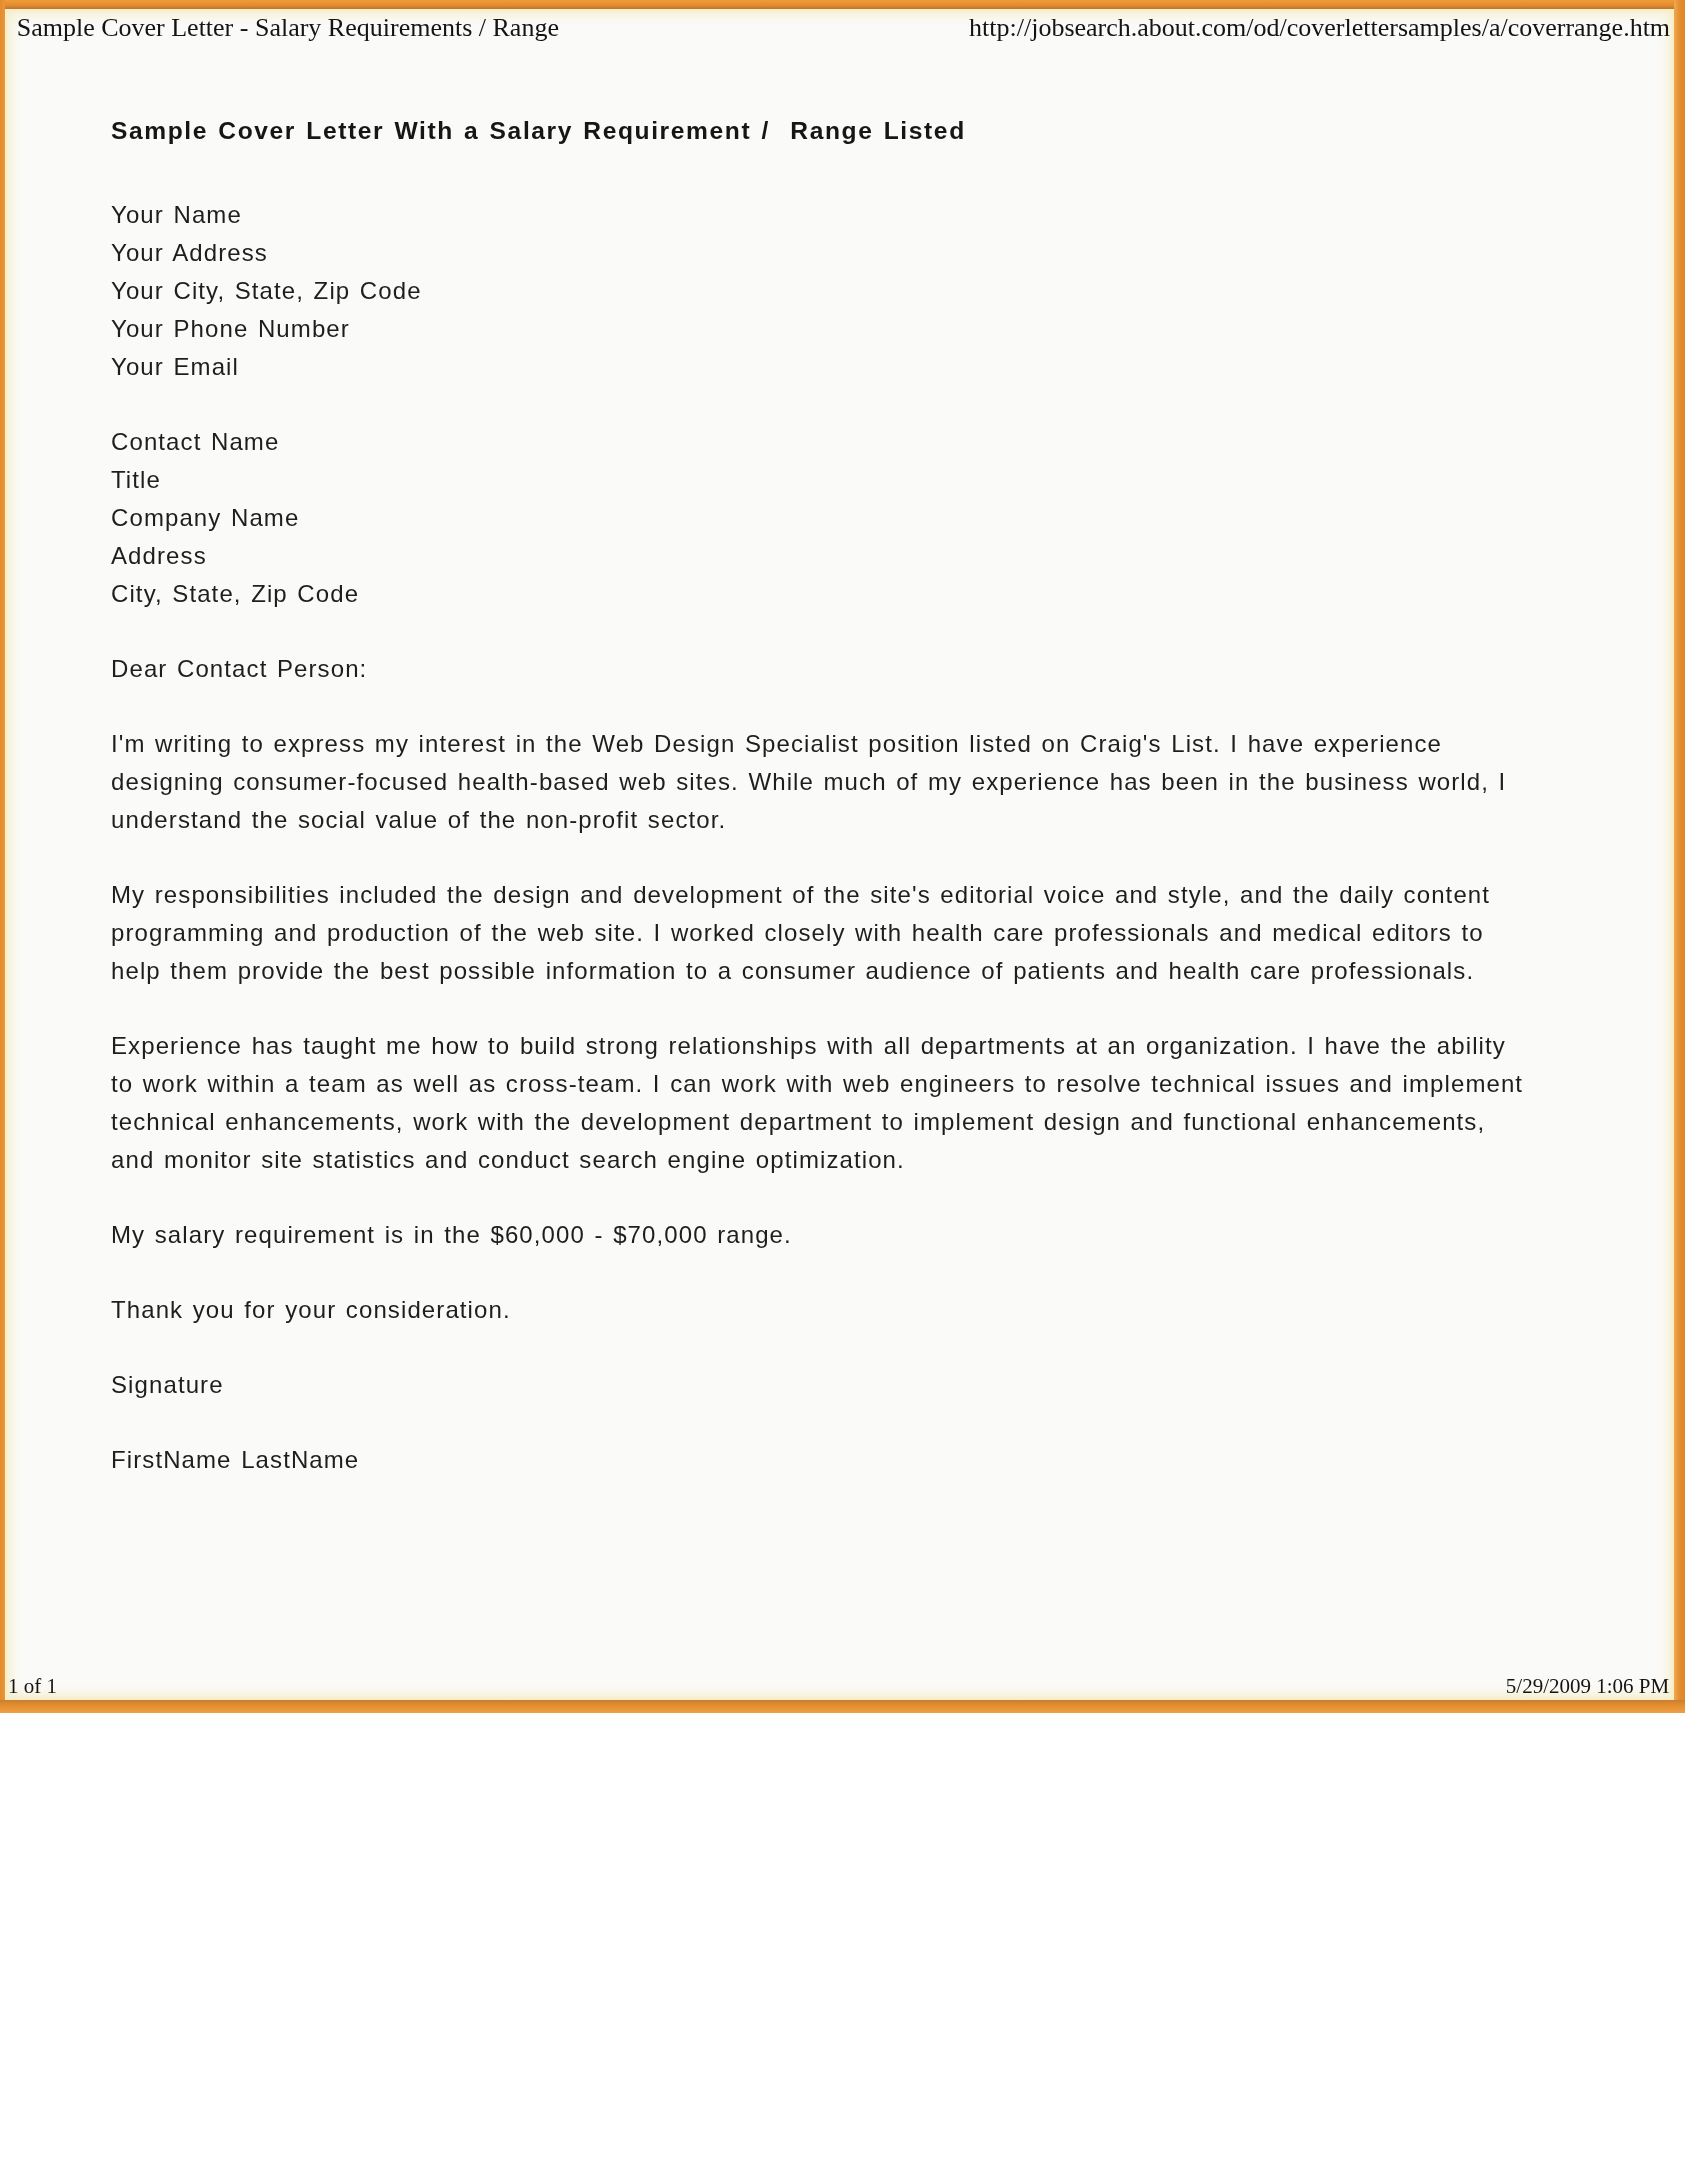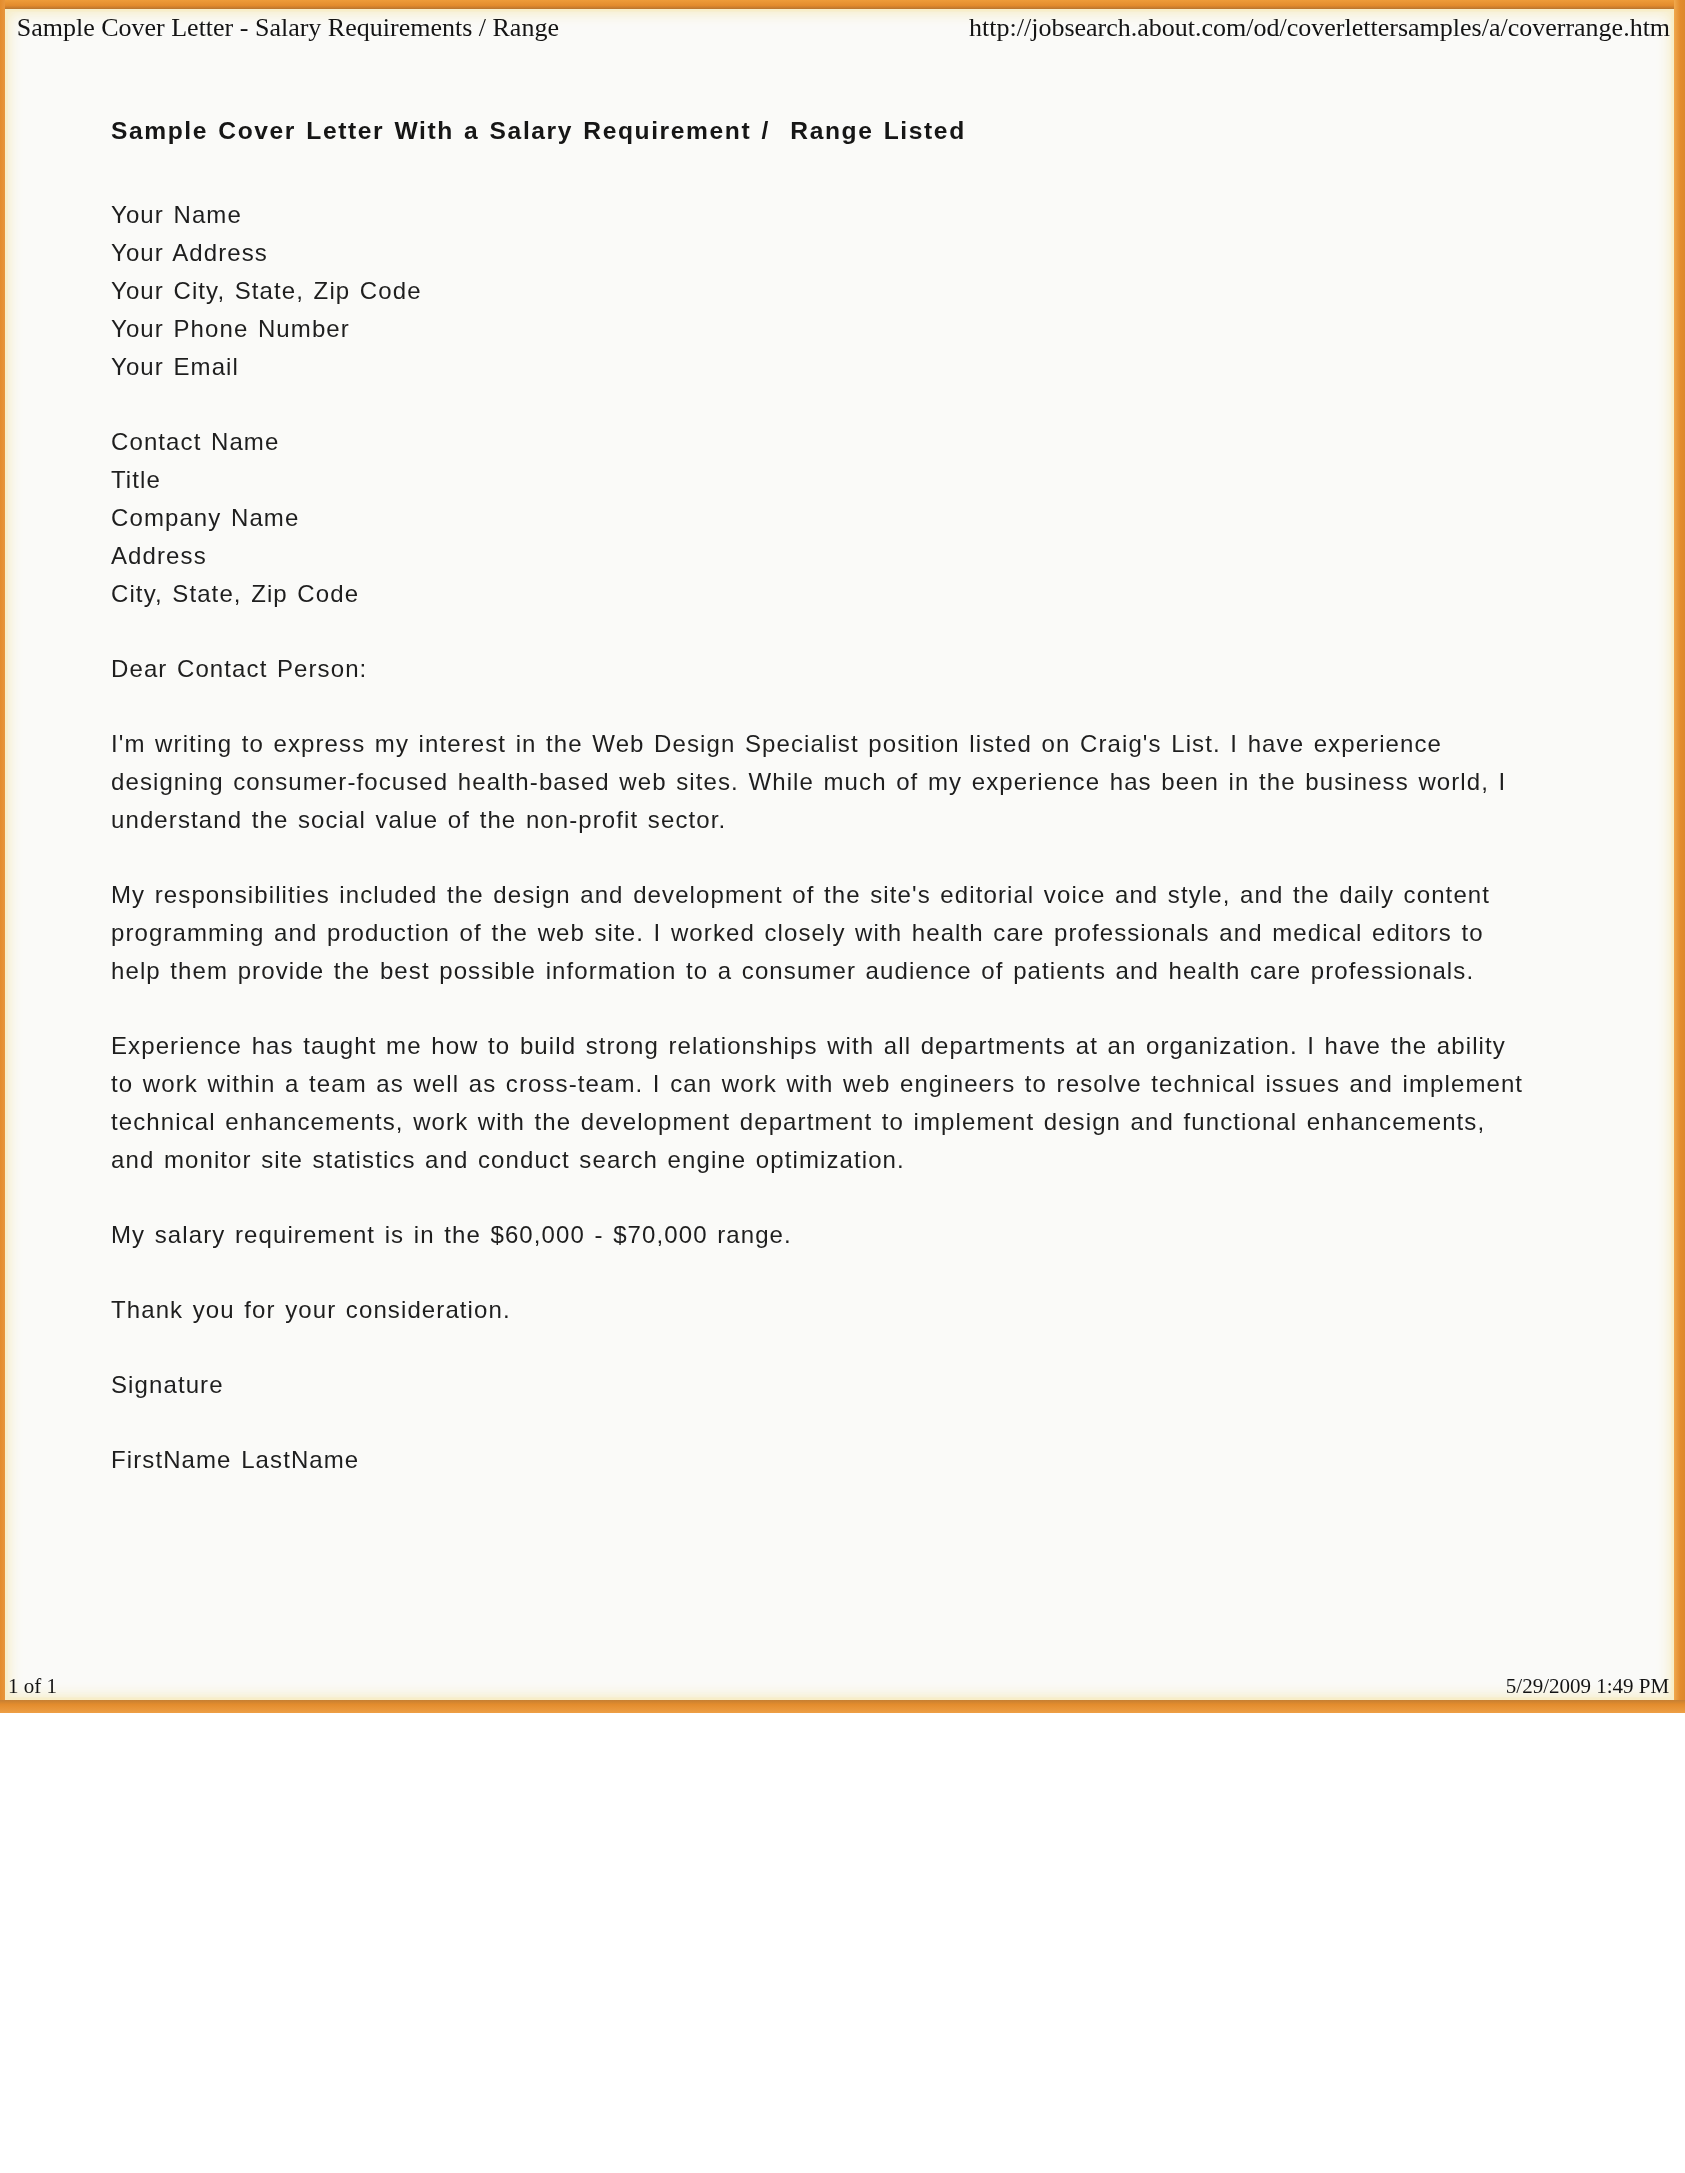--- a/index.html
+++ b/index.html
@@ -155,7 +155,7 @@
 
   <div class="print-footer">
     <span>1 of 1</span>
-    <span>5/29/2009 1:49 PM</span>
+    <span>5/29/2009 1:06 PM</span>
   </div>
 
 </div>

